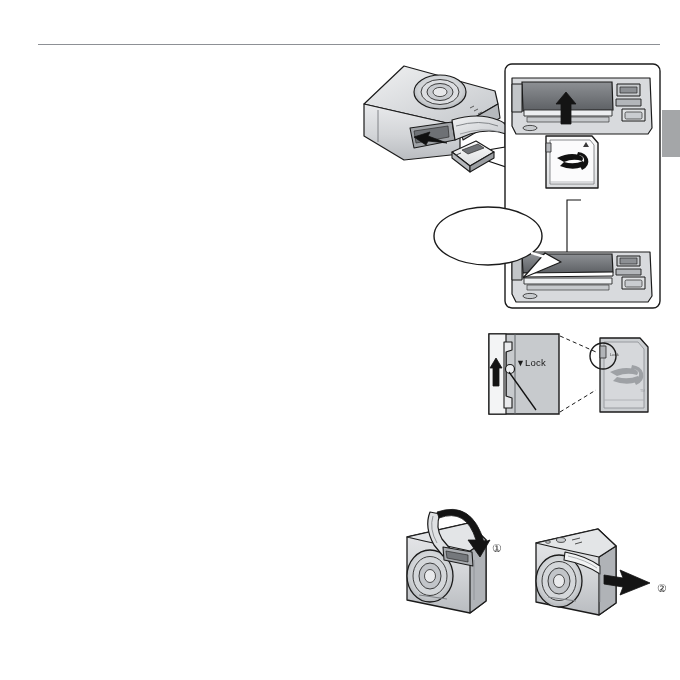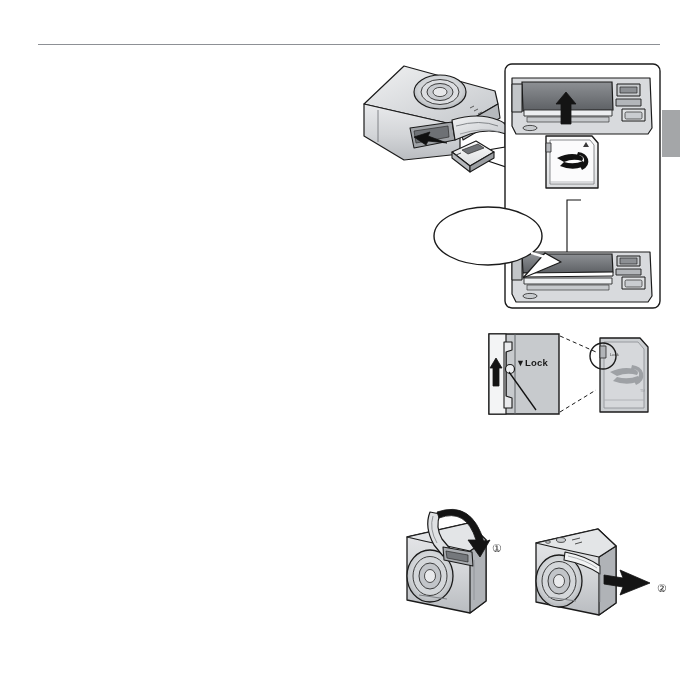--- a/index.html
+++ b/index.html
@@ -45,7 +45,7 @@
     left: 516px;
     top: 357px;
     font-size: 9.5px;
-    font-weight: bold;
+    font-weight: normal;
     letter-spacing: .2px;
     color: #1a1a1a;
     white-space: nowrap;

